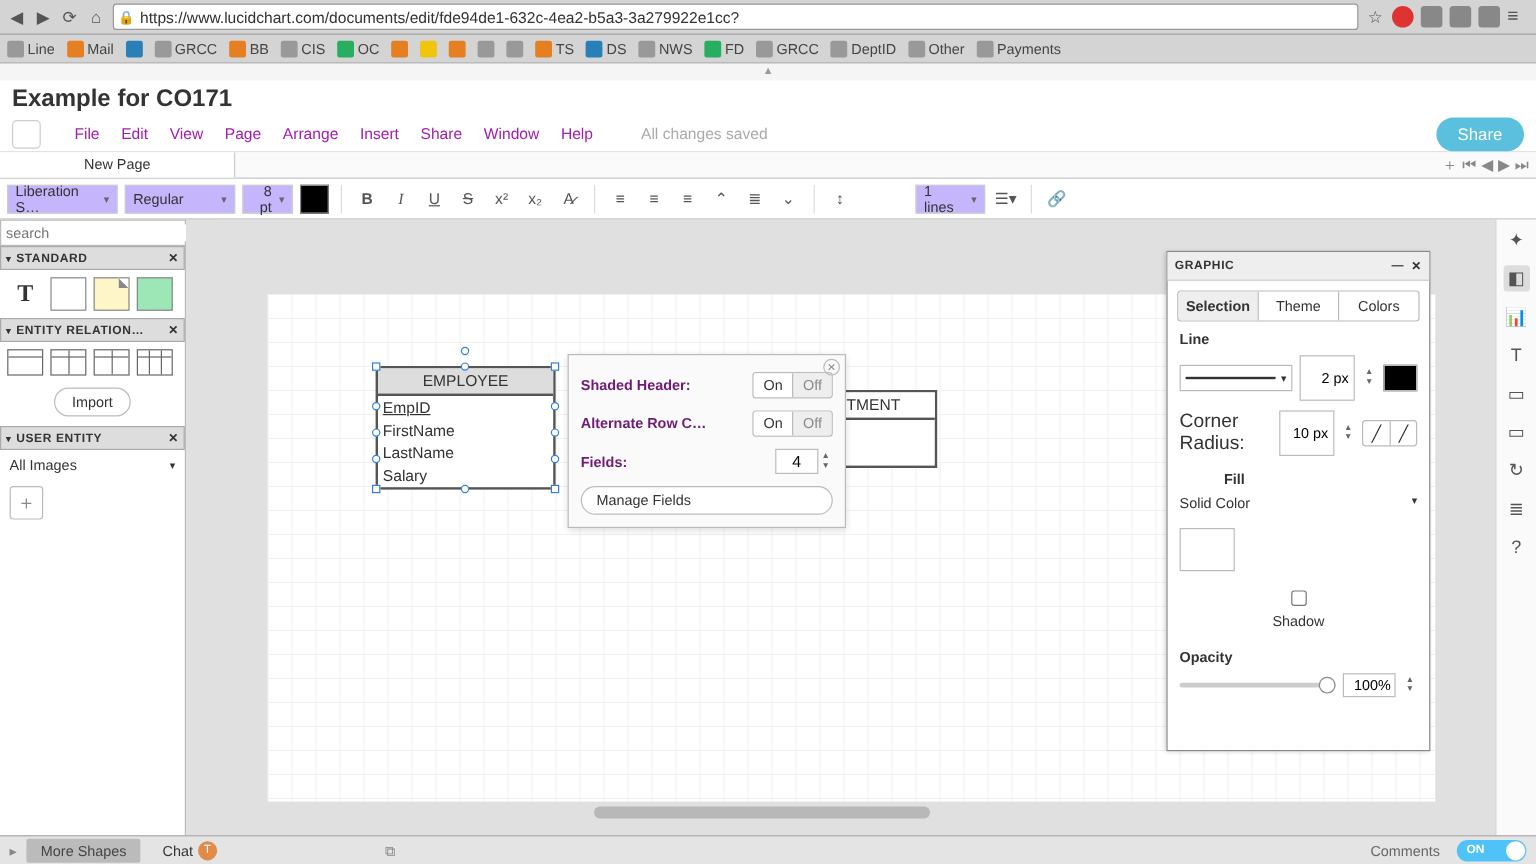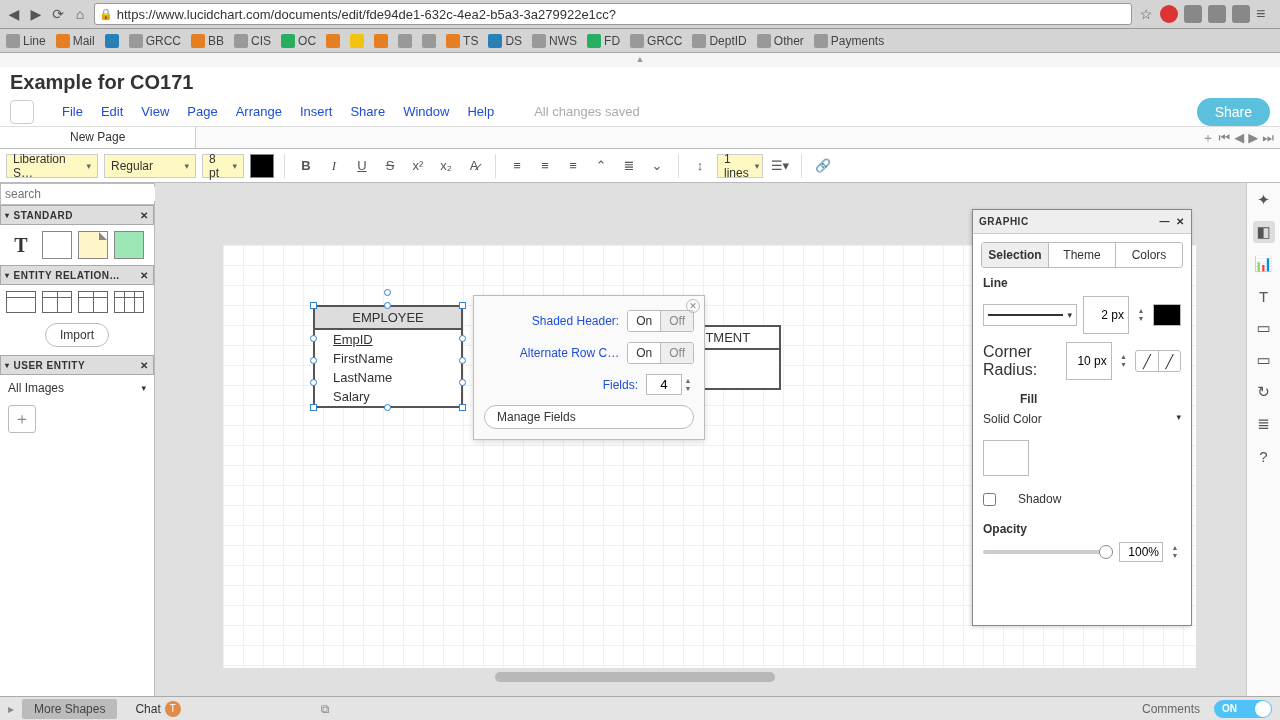--- a/index.html
+++ b/index.html
@@ -37,7 +37,7 @@
 .menu-bar { height: 30px; display: flex; align-items: center; padding: 0 10px; gap: 20px; border-bottom: 1px solid #ddd; }
 .lucid-logo { width: 24px; height: 24px; border: 1px solid #ccc; border-radius: 4px; }
 .menu-bar .menu-items { display: flex; gap: 18px; margin-left: 8px; }
-.menu-bar .menu-items span { color: #1d4ed8; cursor: default; }
+.menu-bar .menu-items span { color: #a21caf; cursor: default; }
 .saved { color: #aaa; margin-left: 20px; }
 .share-btn { margin-left: auto; background: #5bc0de; color: #fff; border-radius: 16px; padding: 6px 18px; font-size: 14px; }
 

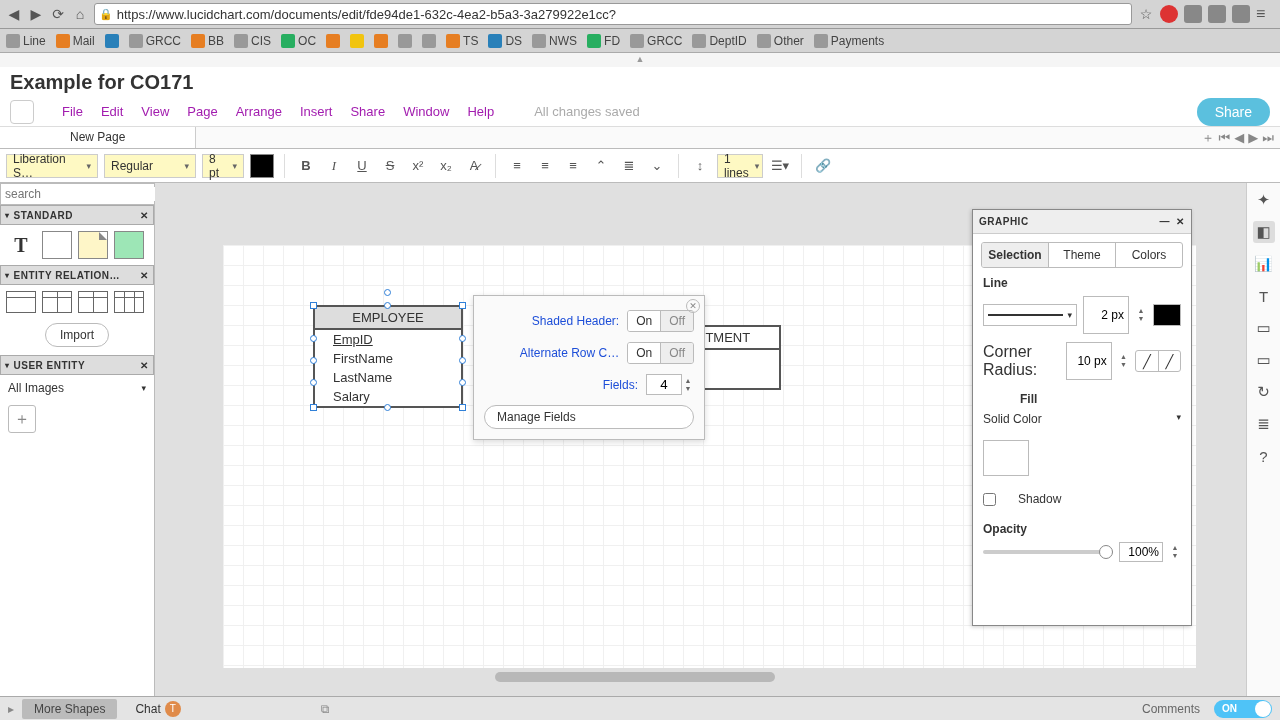--- a/index.html
+++ b/index.html
@@ -49,7 +49,7 @@
 
 
 .toolbar { height: 34px; display: flex; align-items: center; border-bottom: 1px solid #bbb; padding: 0 6px; gap: 6px; background: #fff; }
-.tool-sel { border: 1px solid #ccc; height: 24px; padding: 0 6px; display: flex; align-items: center; justify-content: space-between; background: #fef9c3; font-size: 12px; }
+.tool-sel { border: 1px solid #ccc; height: 24px; padding: 0 6px; display: flex; align-items: center; justify-content: space-between; background: #c4b5fd; font-size: 12px; }
 .tool-sel .arr { font-size: 9px; color: #666; margin-left: 6px; }
 .font-sel { width: 92px; }
 .style-sel { width: 92px; }

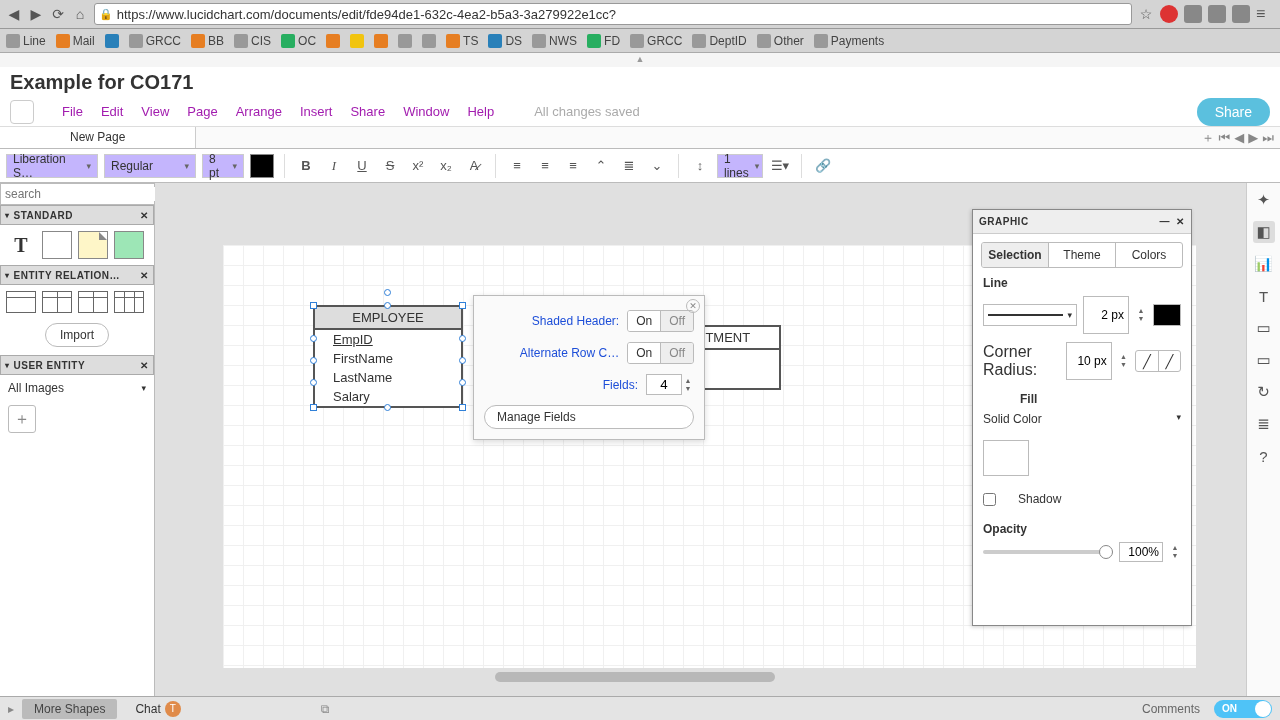--- a/index.html
+++ b/index.html
@@ -53,7 +53,7 @@
 .tool-sel .arr { font-size: 9px; color: #666; margin-left: 6px; }
 .font-sel { width: 92px; }
 .style-sel { width: 92px; }
-.size-sel { width: 42px; }
+.size-sel { width: 42px; text-align: right; }
 .swatch-black { width: 24px; height: 24px; background: #000; border: 1px solid #888; }
 .sep { width: 1px; height: 24px; background: #ddd; margin: 0 4px; }
 .tbtn { width: 22px; height: 22px; display: flex; align-items: center; justify-content: center; color: #555; cursor: default; font-size: 13px; }

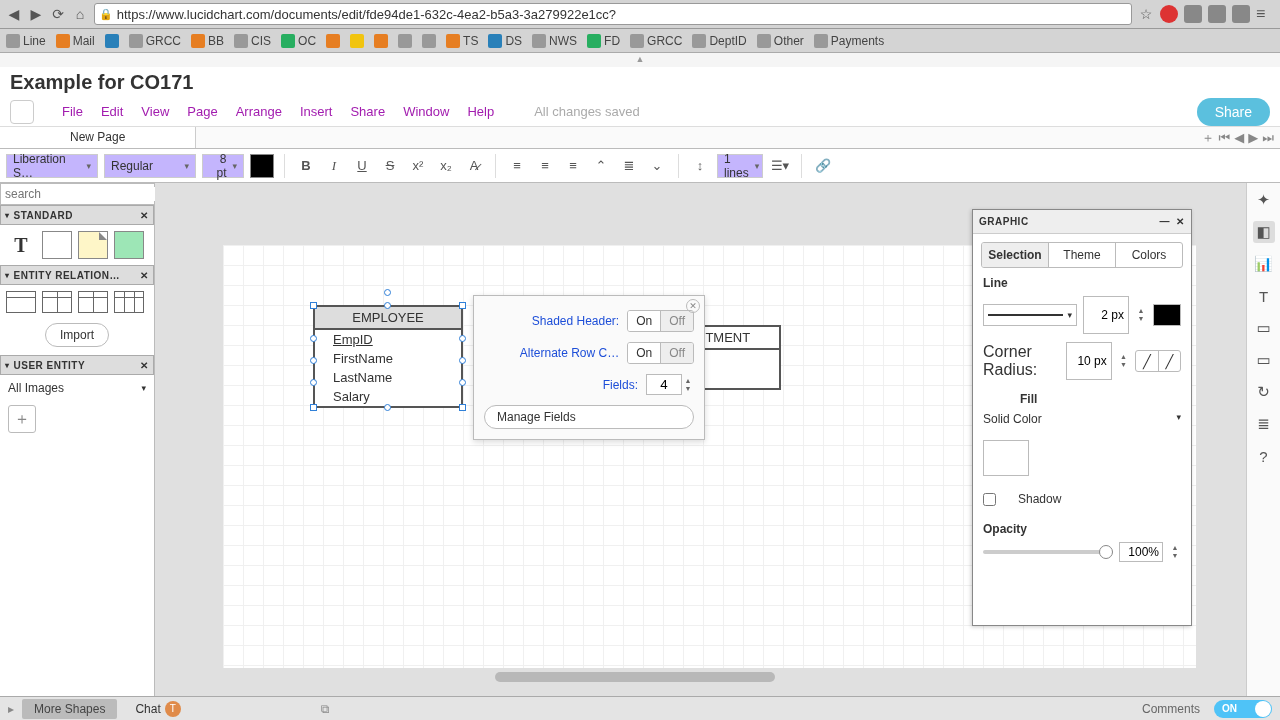--- a/index.html
+++ b/index.html
@@ -61,7 +61,7 @@
 .tbtn.italic { font-style: italic; font-family: serif; }
 .tbtn.underline { text-decoration: underline; }
 .tbtn.strike { text-decoration: line-through; }
-.lines-sel { width: 46px; }
+.lines-sel { width: 58px; margin-left: 46px; }
 
 
 .main { position: absolute; top: 183px; bottom: 24px; left: 0; right: 0; display: flex; }

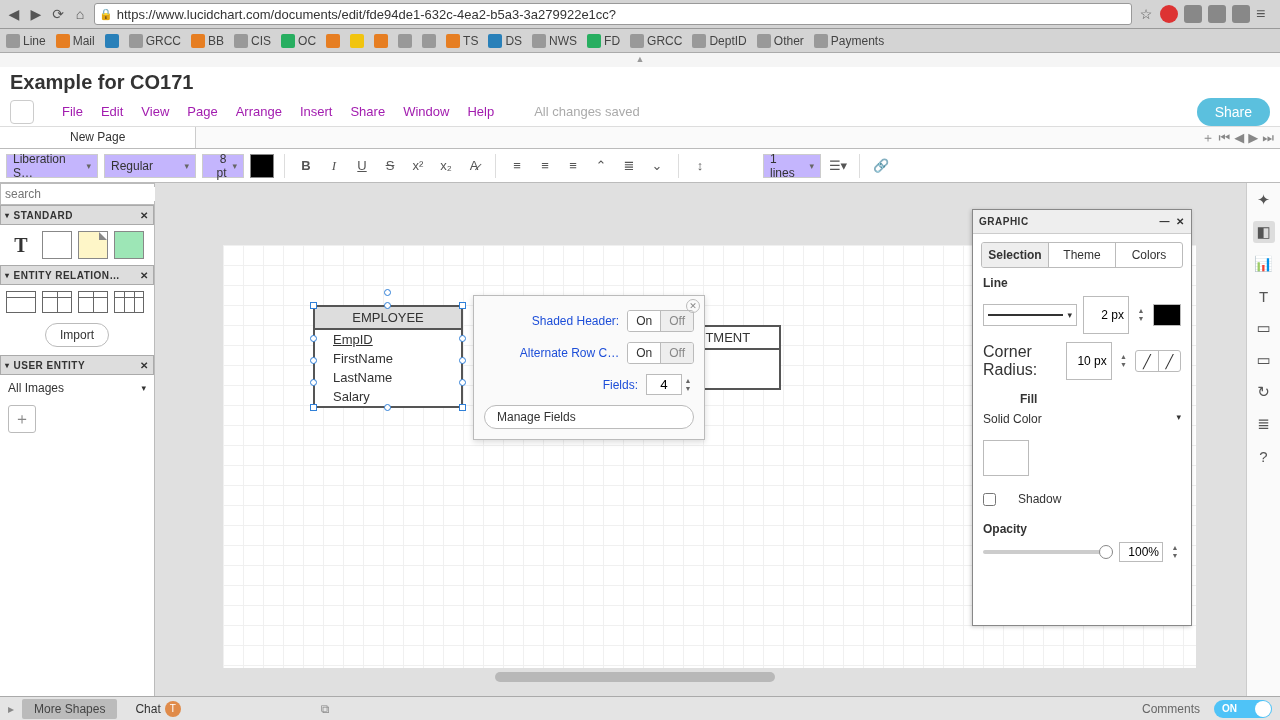--- a/index.html
+++ b/index.html
@@ -109,7 +109,7 @@
 .ctx { position: absolute; left: 250px; top: 50px; width: 232px; border: 1px solid #bbb; background: #fafafa; box-shadow: 0 2px 6px rgba(0,0,0,0.15); padding: 14px 10px 10px; font-size: 12px; }
 .ctx .close { position: absolute; right: 4px; top: 3px; width: 14px; height: 14px; border: 1px solid #bbb; border-radius: 50%; display: flex; align-items: center; justify-content: center; font-size: 9px; color: #888; }
 .ctx-row { display: flex; align-items: center; margin-bottom: 10px; }
-.ctx-row .lbl { flex: 1; text-align: right; padding-right: 8px; color: #1d4ed8; }
+.ctx-row .lbl { flex: 1; padding-right: 8px; color: #701a75; font-weight: bold; }
 .seg { display: flex; border: 1px solid #bbb; border-radius: 3px; overflow: hidden; }
 .seg span { padding: 3px 8px; }
 .seg .on { background: #fff; }

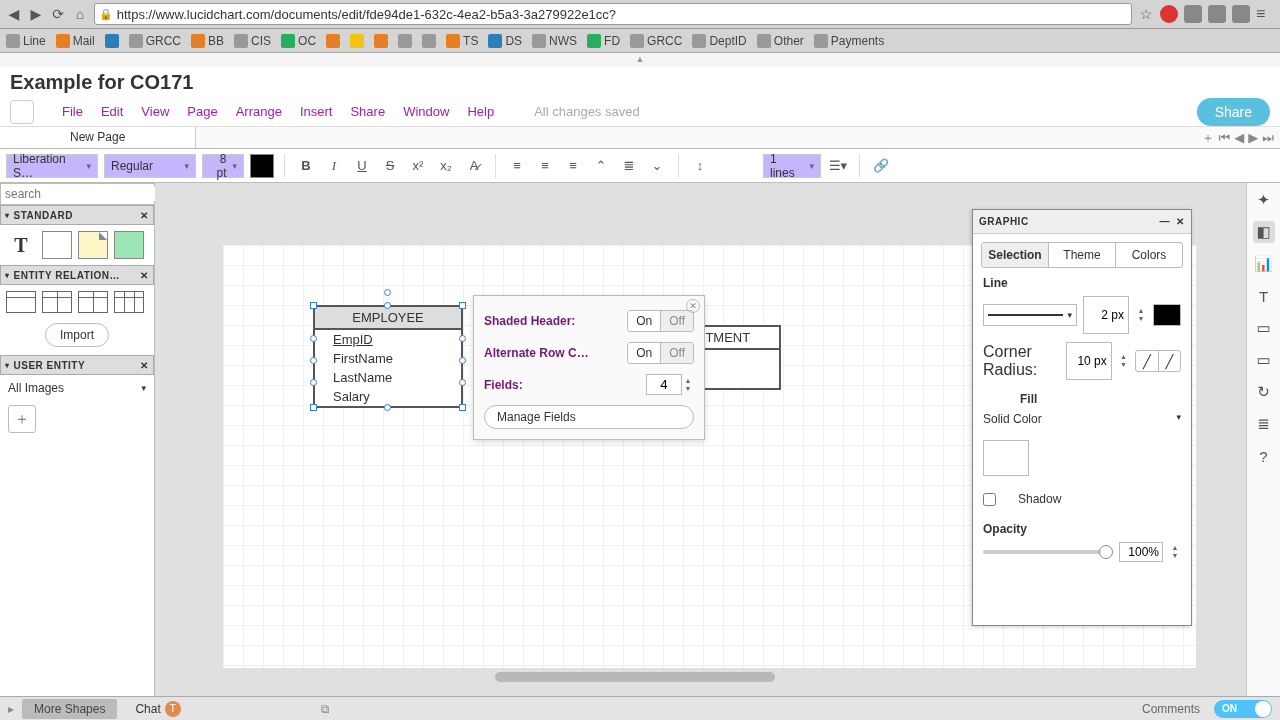--- a/index.html
+++ b/index.html
@@ -98,7 +98,7 @@
 
 .entity { position: absolute; background: #fff; border: 2px solid #555; font-size: 13px; }
 .entity .ehdr { background: #ddd; text-align: center; padding: 3px 0; border-bottom: 2px solid #555; font-weight: 400; }
-.entity .erow { padding: 2px 4px; margin-left: 14px; }
+.entity .erow { padding: 2px 4px; }
 .entity .erow.key { text-decoration: underline; }
 .entity.emp { left: 90px; top: 60px; width: 150px; }
 .entity.dept { left: 408px; top: 80px; width: 150px; }

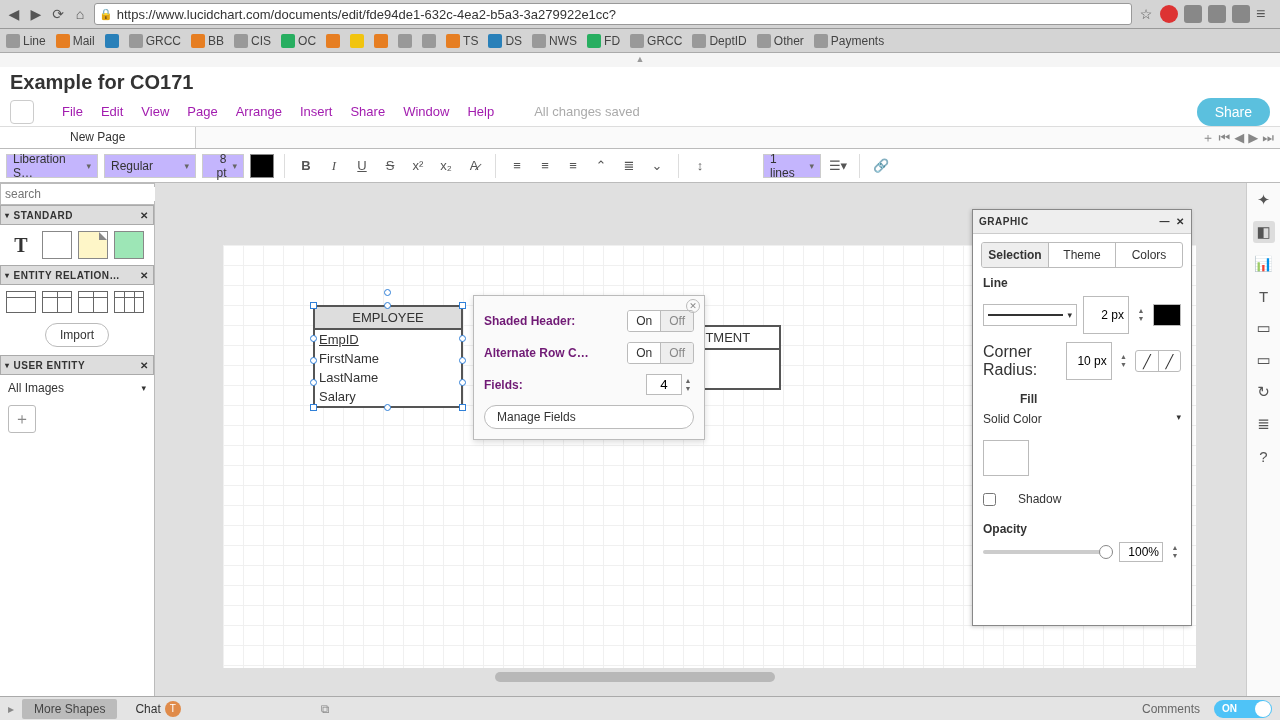--- a/index.html
+++ b/index.html
@@ -141,7 +141,7 @@
 .seg2 span + span { border-left: 1px solid #bbb; }
 .fill-sel { width: 100%; height: 22px; border: none; display: flex; align-items: flex-start; justify-content: space-between; font-size: 12px; }
 .fill-sw { width: 46px; height: 36px; background: #fff; border: 1px solid #bbb; margin-top: 6px; }
-.chk { display: flex; align-items: center; gap: 22px; font-size: 12px; margin: 16px 0; }
+.chk { display: flex; align-items: center; gap: 6px; font-size: 12px; margin: 16px 0; flex-direction: column; }
 .chk input { width: 13px; height: 13px; }
 .slider { width: 100%; display: flex; align-items: center; gap: 6px; }
 .track { flex: 1; height: 4px; background: #ccc; border-radius: 2px; position: relative; }

